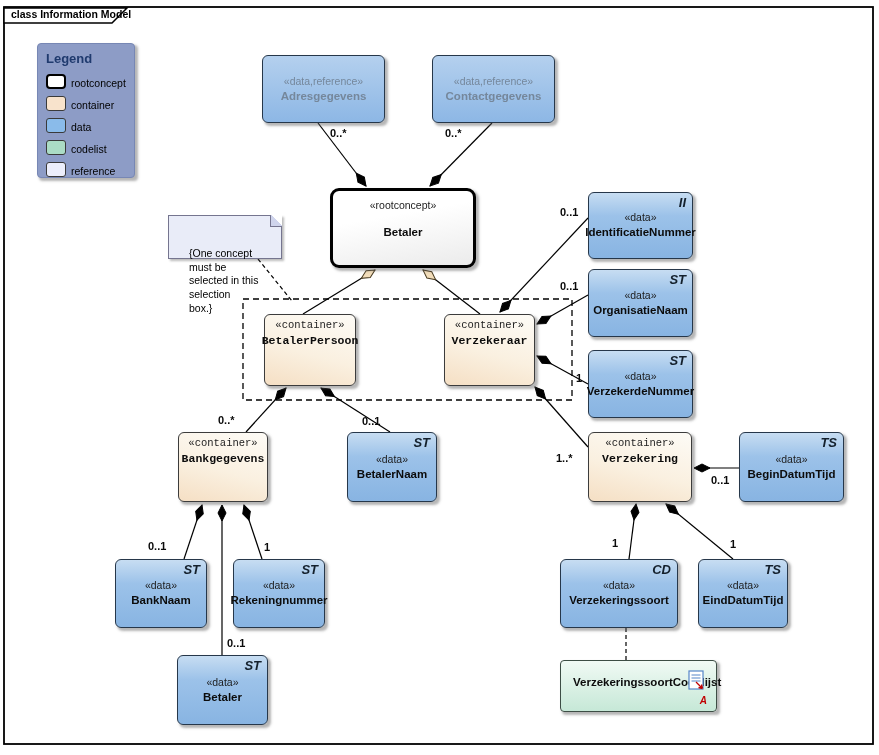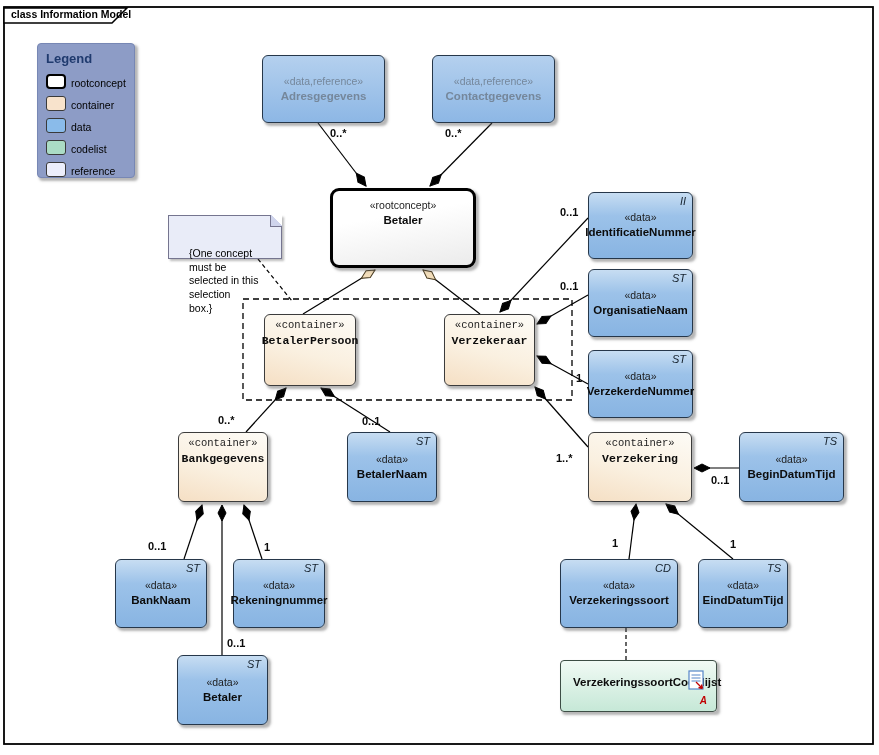--- a/index.html
+++ b/index.html
@@ -33,7 +33,7 @@
   }
   .root-node{
     background:linear-gradient(170deg,#ffffff 35%,#ebebeb 100%);
-    border:3px solid #000;border-radius:9px;justify-content:flex-start;padding-top:8px;
+    border:3px solid #000;border-radius:9px;justify-content:flex-start;padding-top:8px;gap:12px;
   }
   .codelist-node{
     background:linear-gradient(180deg,#f1faf5 0%,#d9f0e4 55%,#c6e8d7 100%);

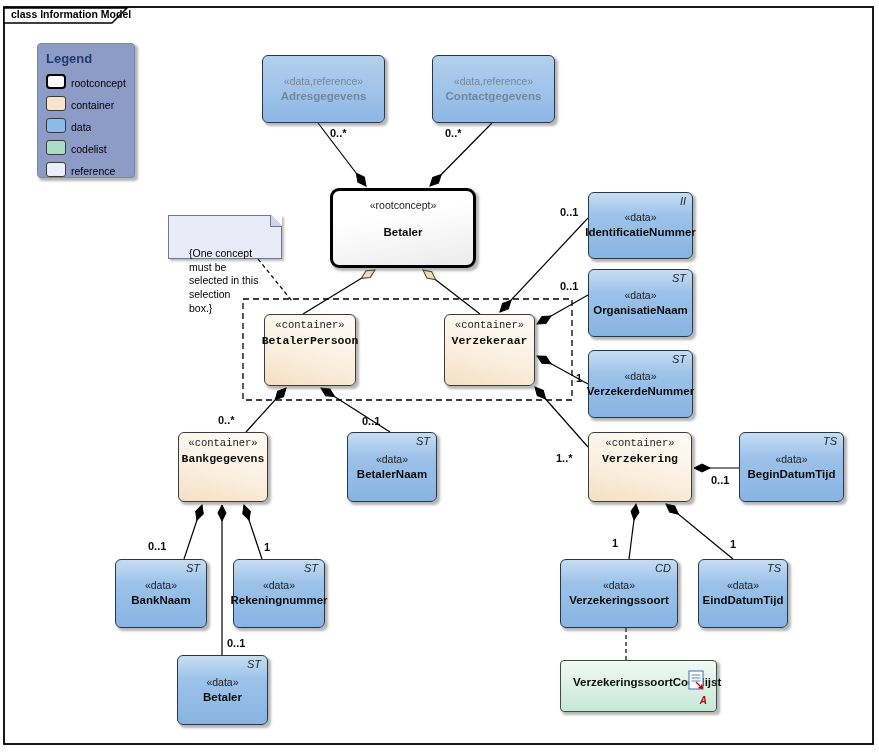--- a/index.html
+++ b/index.html
@@ -22,7 +22,7 @@
   }
   .node .stype{font-size:10.5px;color:#1c1c1c;line-height:1.15;}
   .node .nname{font-size:11.5px;font-weight:bold;color:#0c0c0c;line-height:1.2;margin-top:3px;}
-  .node .ttag{position:absolute;top:2px;right:6px;font-size:11px;font-style:italic;font-weight:normal;color:#14202c;}
+  .node .ttag{position:absolute;top:2px;right:6px;font-size:13px;font-style:italic;font-weight:bold;color:#14202c;}
 
   .data-node{background:linear-gradient(180deg,#c7ddf2 0%,#9cc2e9 35%,#88b4e2 100%);}
   .ref-node{background:linear-gradient(180deg,#b4d0ee 0%,#8db7e5 100%);}

